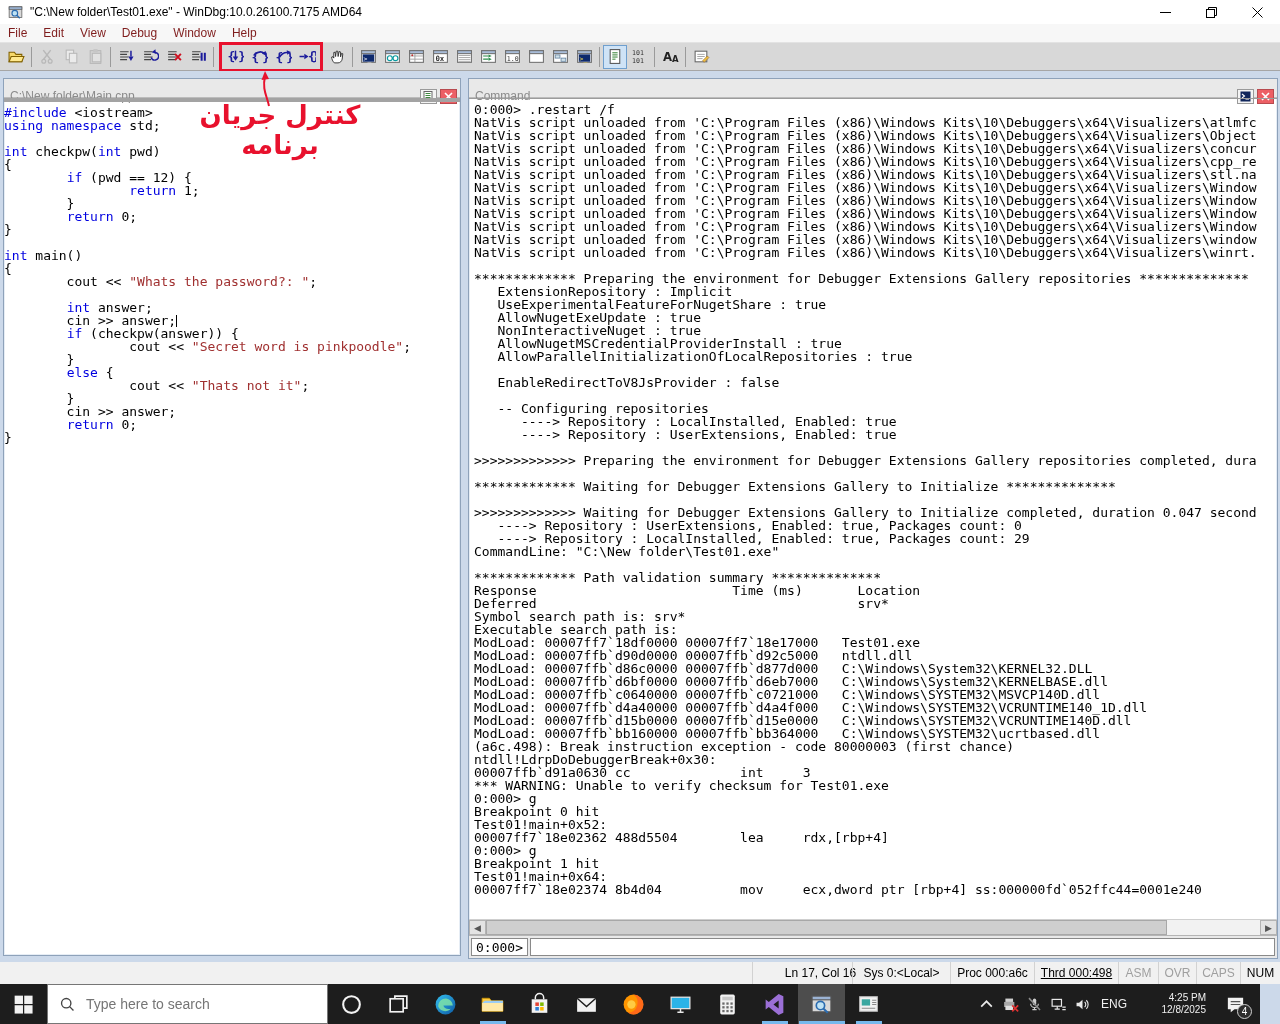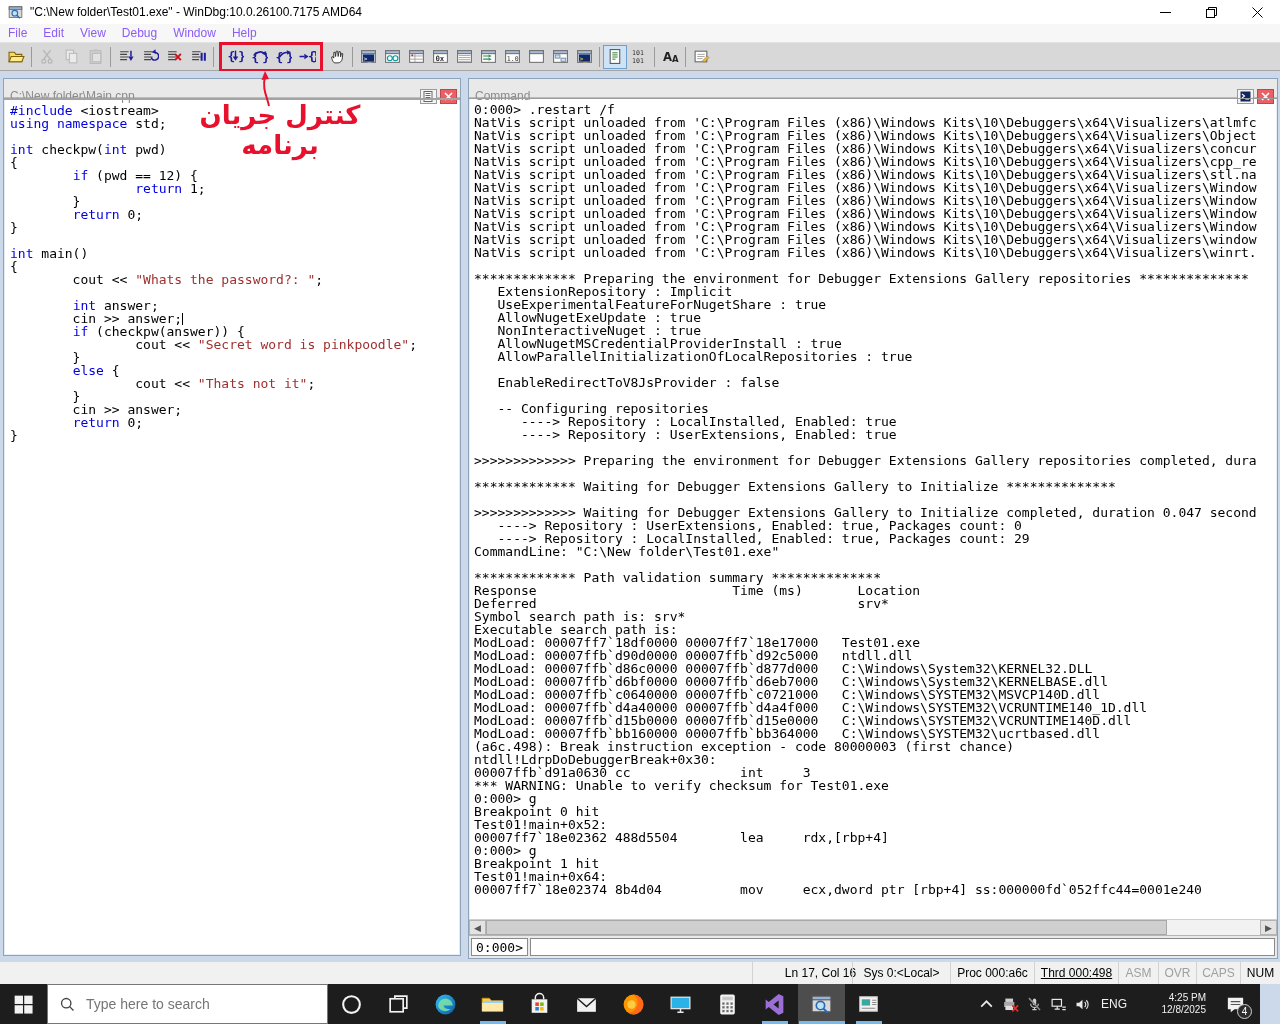--- a/index.html
+++ b/index.html
@@ -17,7 +17,7 @@
   .cap-btn{width:46px;height:24px;display:flex;align-items:center;justify-content:center}
   .cap-btn svg{width:11px;height:11px}
   .menubar{position:absolute;left:0;top:24px;right:0;height:19px;background:#f7f7f7;display:flex;align-items:stretch;border-bottom:1px solid #e3e3e3}
-  .menu-item{padding:0 8px;font-size:12px;color:#8b5cf6;display:flex;align-items:center}
+  .menu-item{padding:0 8px;font-size:12px;color:#7f1d1d;display:flex;align-items:center}
   .toolbar{position:absolute;left:0;top:43px;right:0;height:28px;background:#d8d8d8;border-bottom:1px solid #a6a6a6;display:flex;align-items:center;padding-left:4px}
   .tb-btn{width:24px;height:24px;display:flex;align-items:center;justify-content:center;flex:0 0 auto}
   .tb-btn svg{width:17px;height:17px}

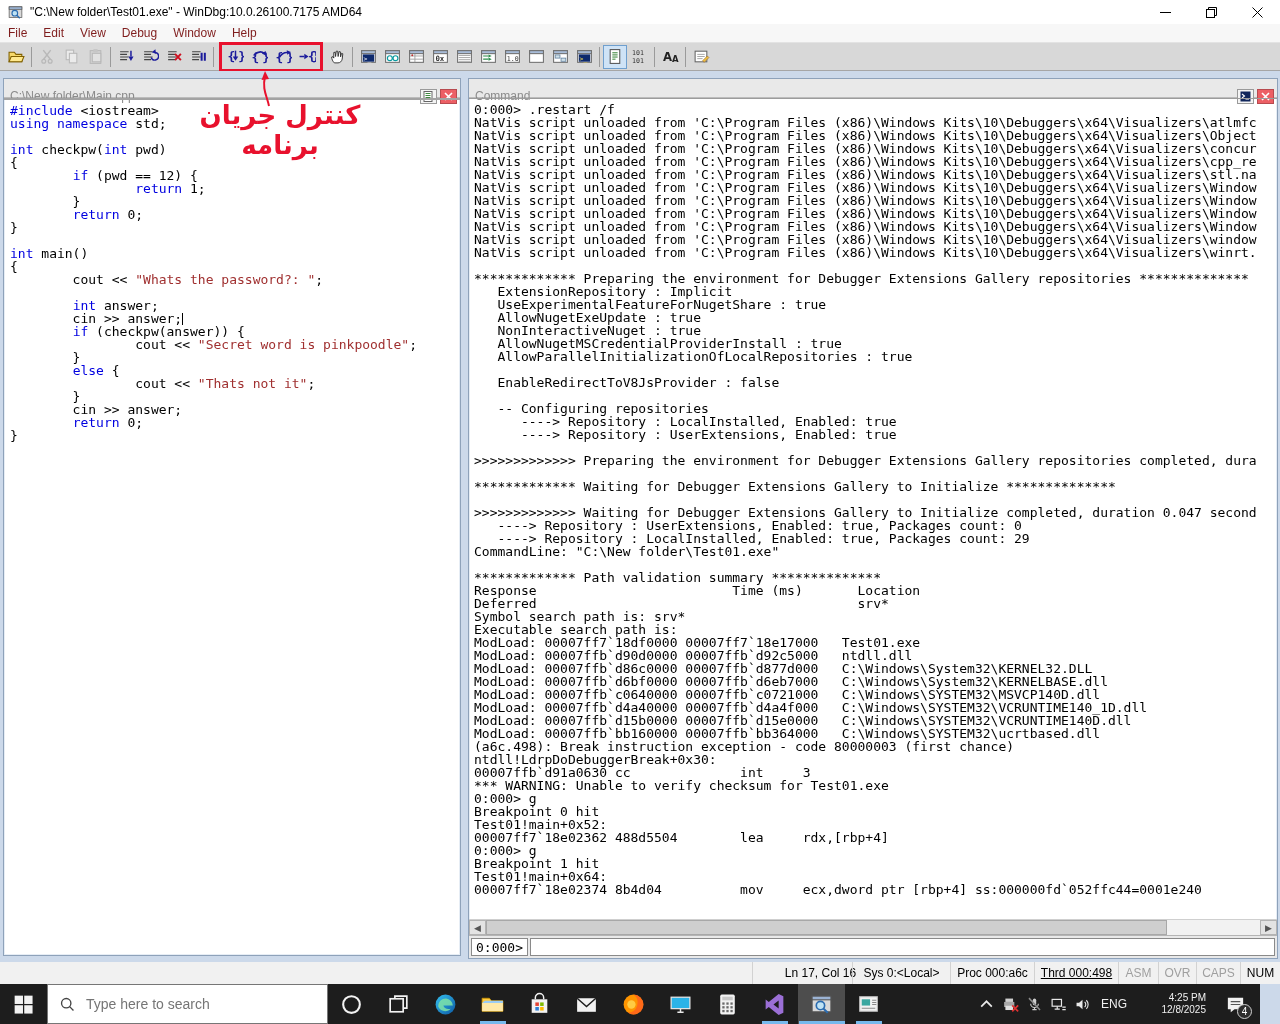--- a/index.html
+++ b/index.html
@@ -38,7 +38,7 @@
   .pt-btn svg{width:11px;height:11px}
   .pt-btn.close-btn{background:#ec5f65;border-color:#b84a4f}
   .mono{font-family:"DejaVu Sans Mono",monospace;font-size:13px;line-height:13px}
-  .source-content{flex:1;overflow:hidden;padding:4px 0 0 6px;white-space:pre;border-top:2px solid #a3a3a3}
+  .source-content{flex:1;overflow:hidden;padding:4px 0 0 0;white-space:pre;border-top:4px solid #a3a3a3}
   .code-line{height:13px;white-space:pre}
   .seg-k{color:#0000e0}
   .seg-s{color:#a03030}

